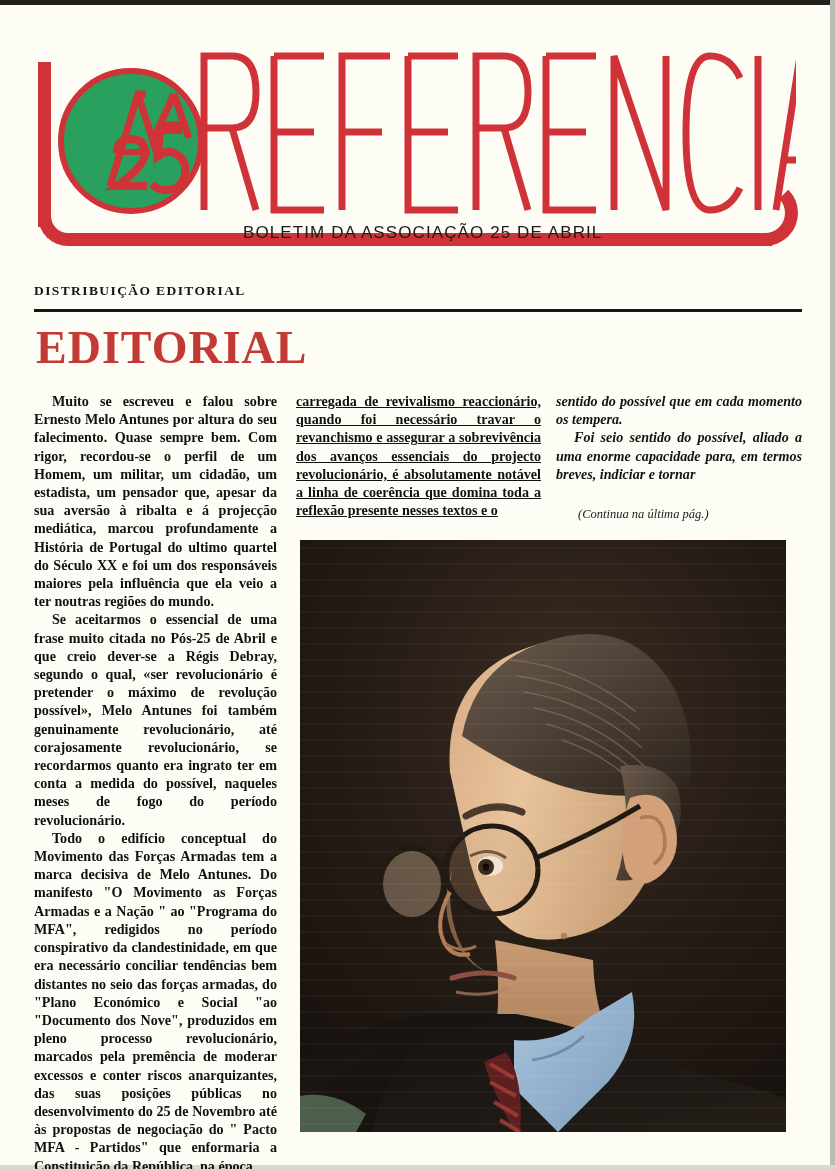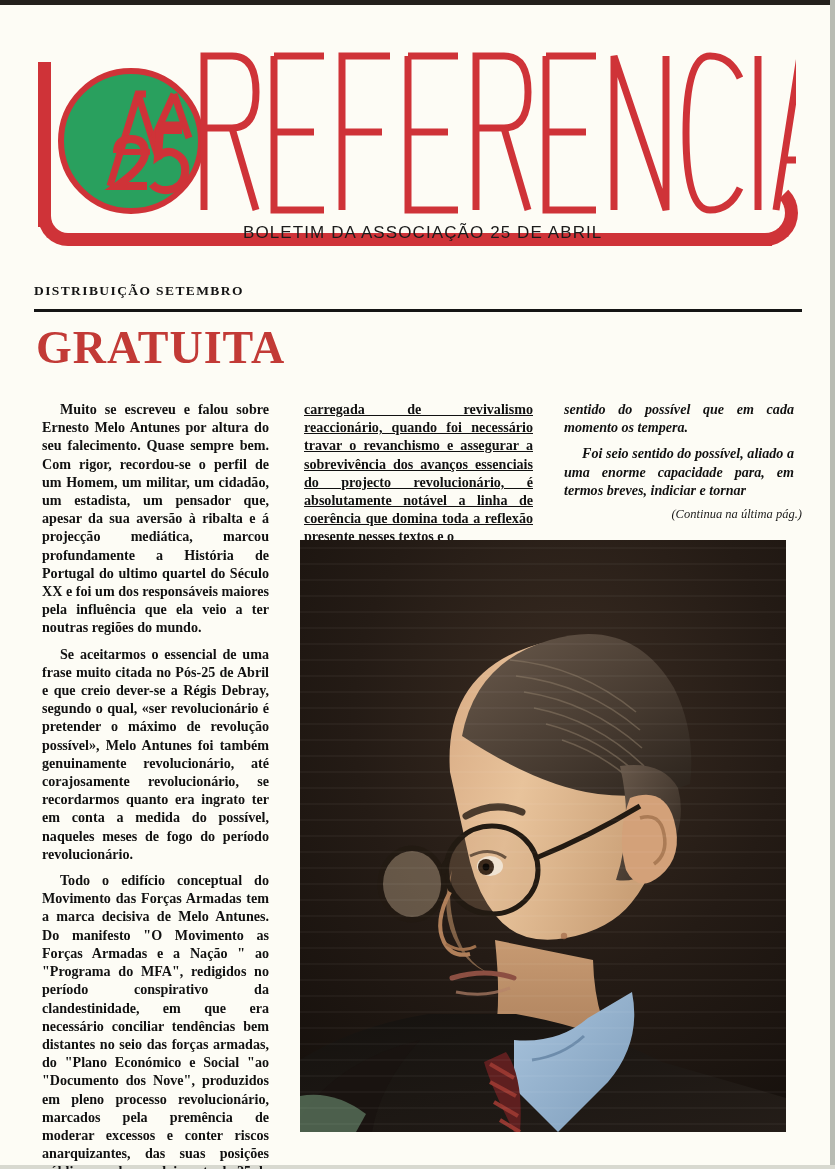--- a/index.html
+++ b/index.html
@@ -263,7 +263,7 @@
   </div>
 
   <div class="infobar">
-    <div class="info-left">DISTRIBUIÇÃO SETEMBRO</div>
+    <div class="info-left">DISTRIBUIÇÃO EDITORIAL</div>
   </div>
   <div class="info-rule"></div>
 

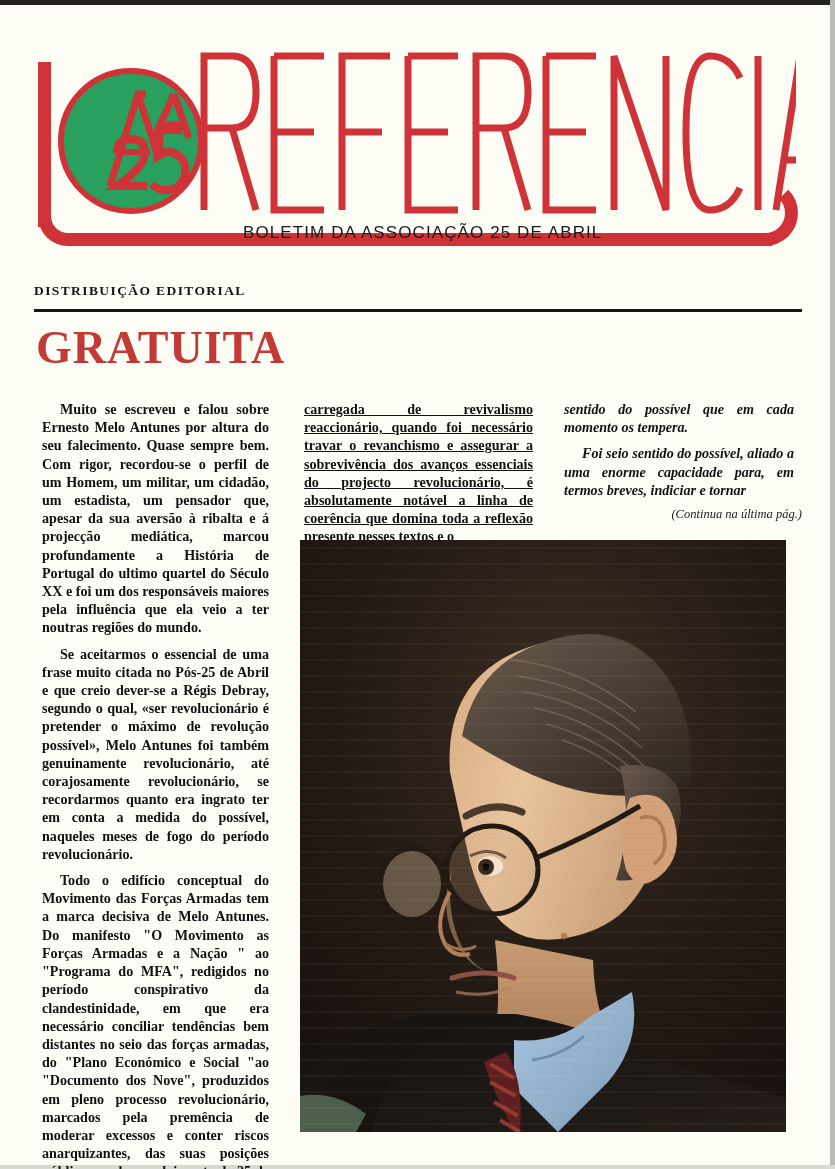--- a/index.html
+++ b/index.html
@@ -267,7 +267,7 @@
   </div>
   <div class="info-rule"></div>
 
-  <div class="editorial-title">GRATUITA</div>
+  <div class="editorial-title">EDITORIAL</div>
 
   <div class="columns">
     <div class="col col1">

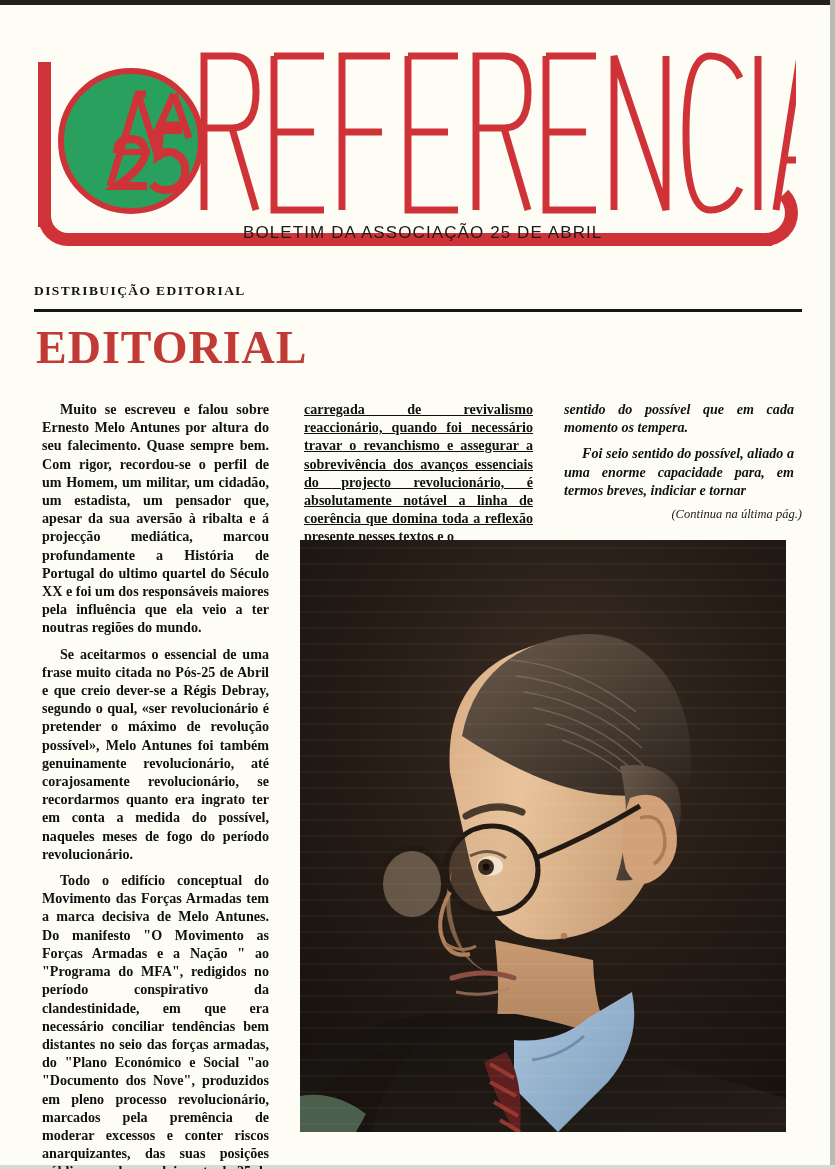--- a/index.html
+++ b/index.html
@@ -168,7 +168,7 @@
   .col2 { left: 262px; width: 245px; text-decoration: underline; }
   .col3 { left: 522px; width: 246px; font-style: italic; }
   .col p {
-    margin: 8px;
+    margin: 0;
     text-indent: 18px;
   }
   .col p.noindent { text-indent: 0; }

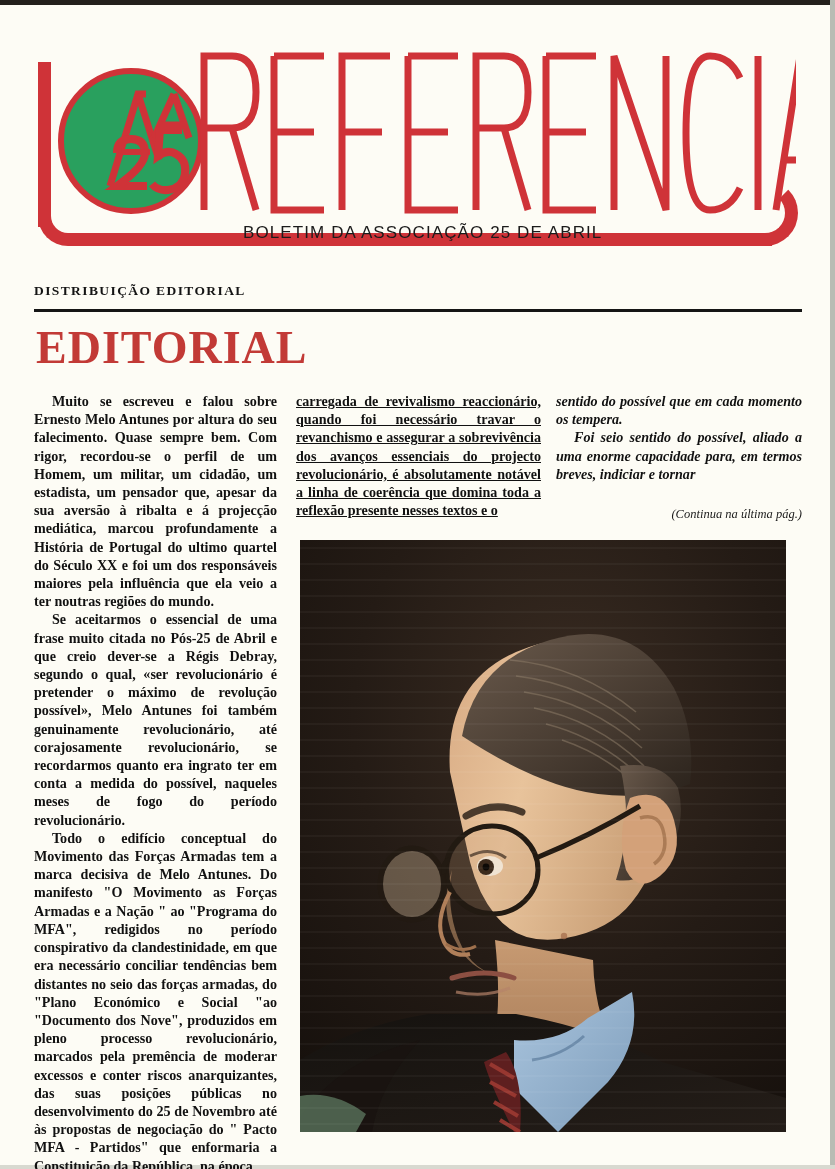--- a/index.html
+++ b/index.html
@@ -175,9 +175,9 @@
 
   .continua {
     position: absolute;
-    left: 522px; top: 115px;
+    left: 544px; top: 115px;
     width: 246px;
-    text-align: right;
+    text-align: left;
     font-family: "Liberation Serif", serif;
     font-style: italic;
     font-size: 12.5px;

